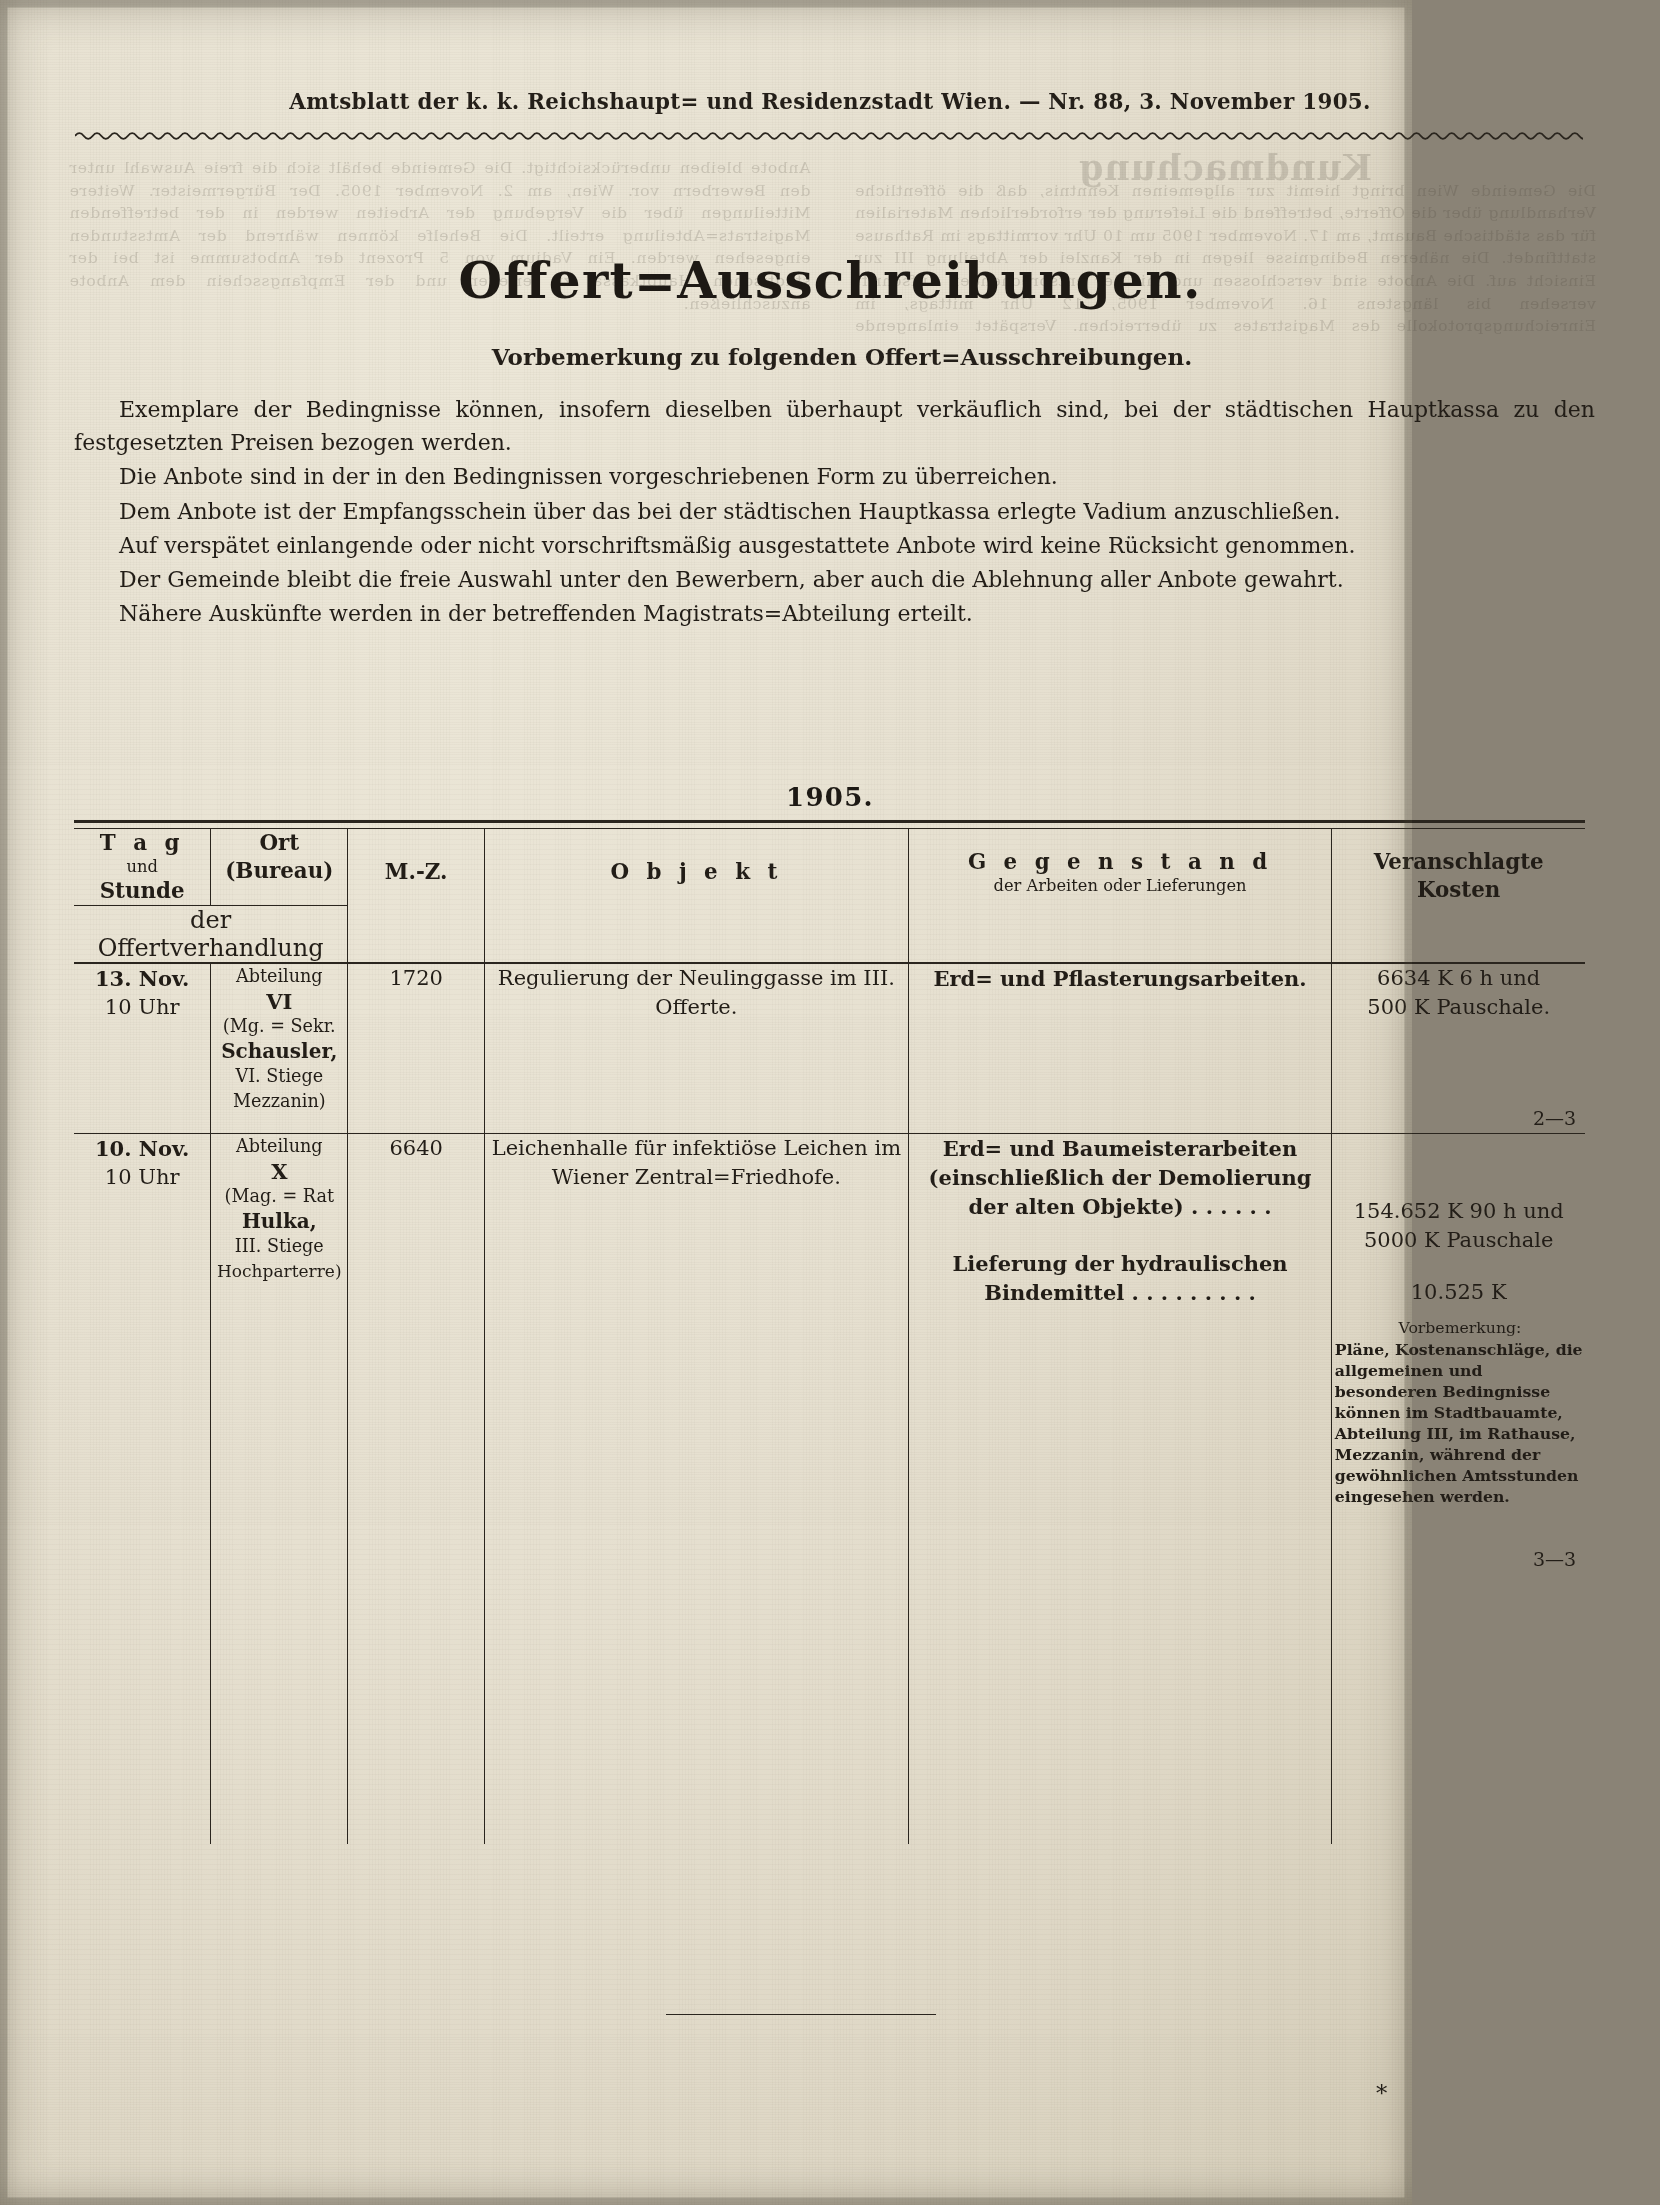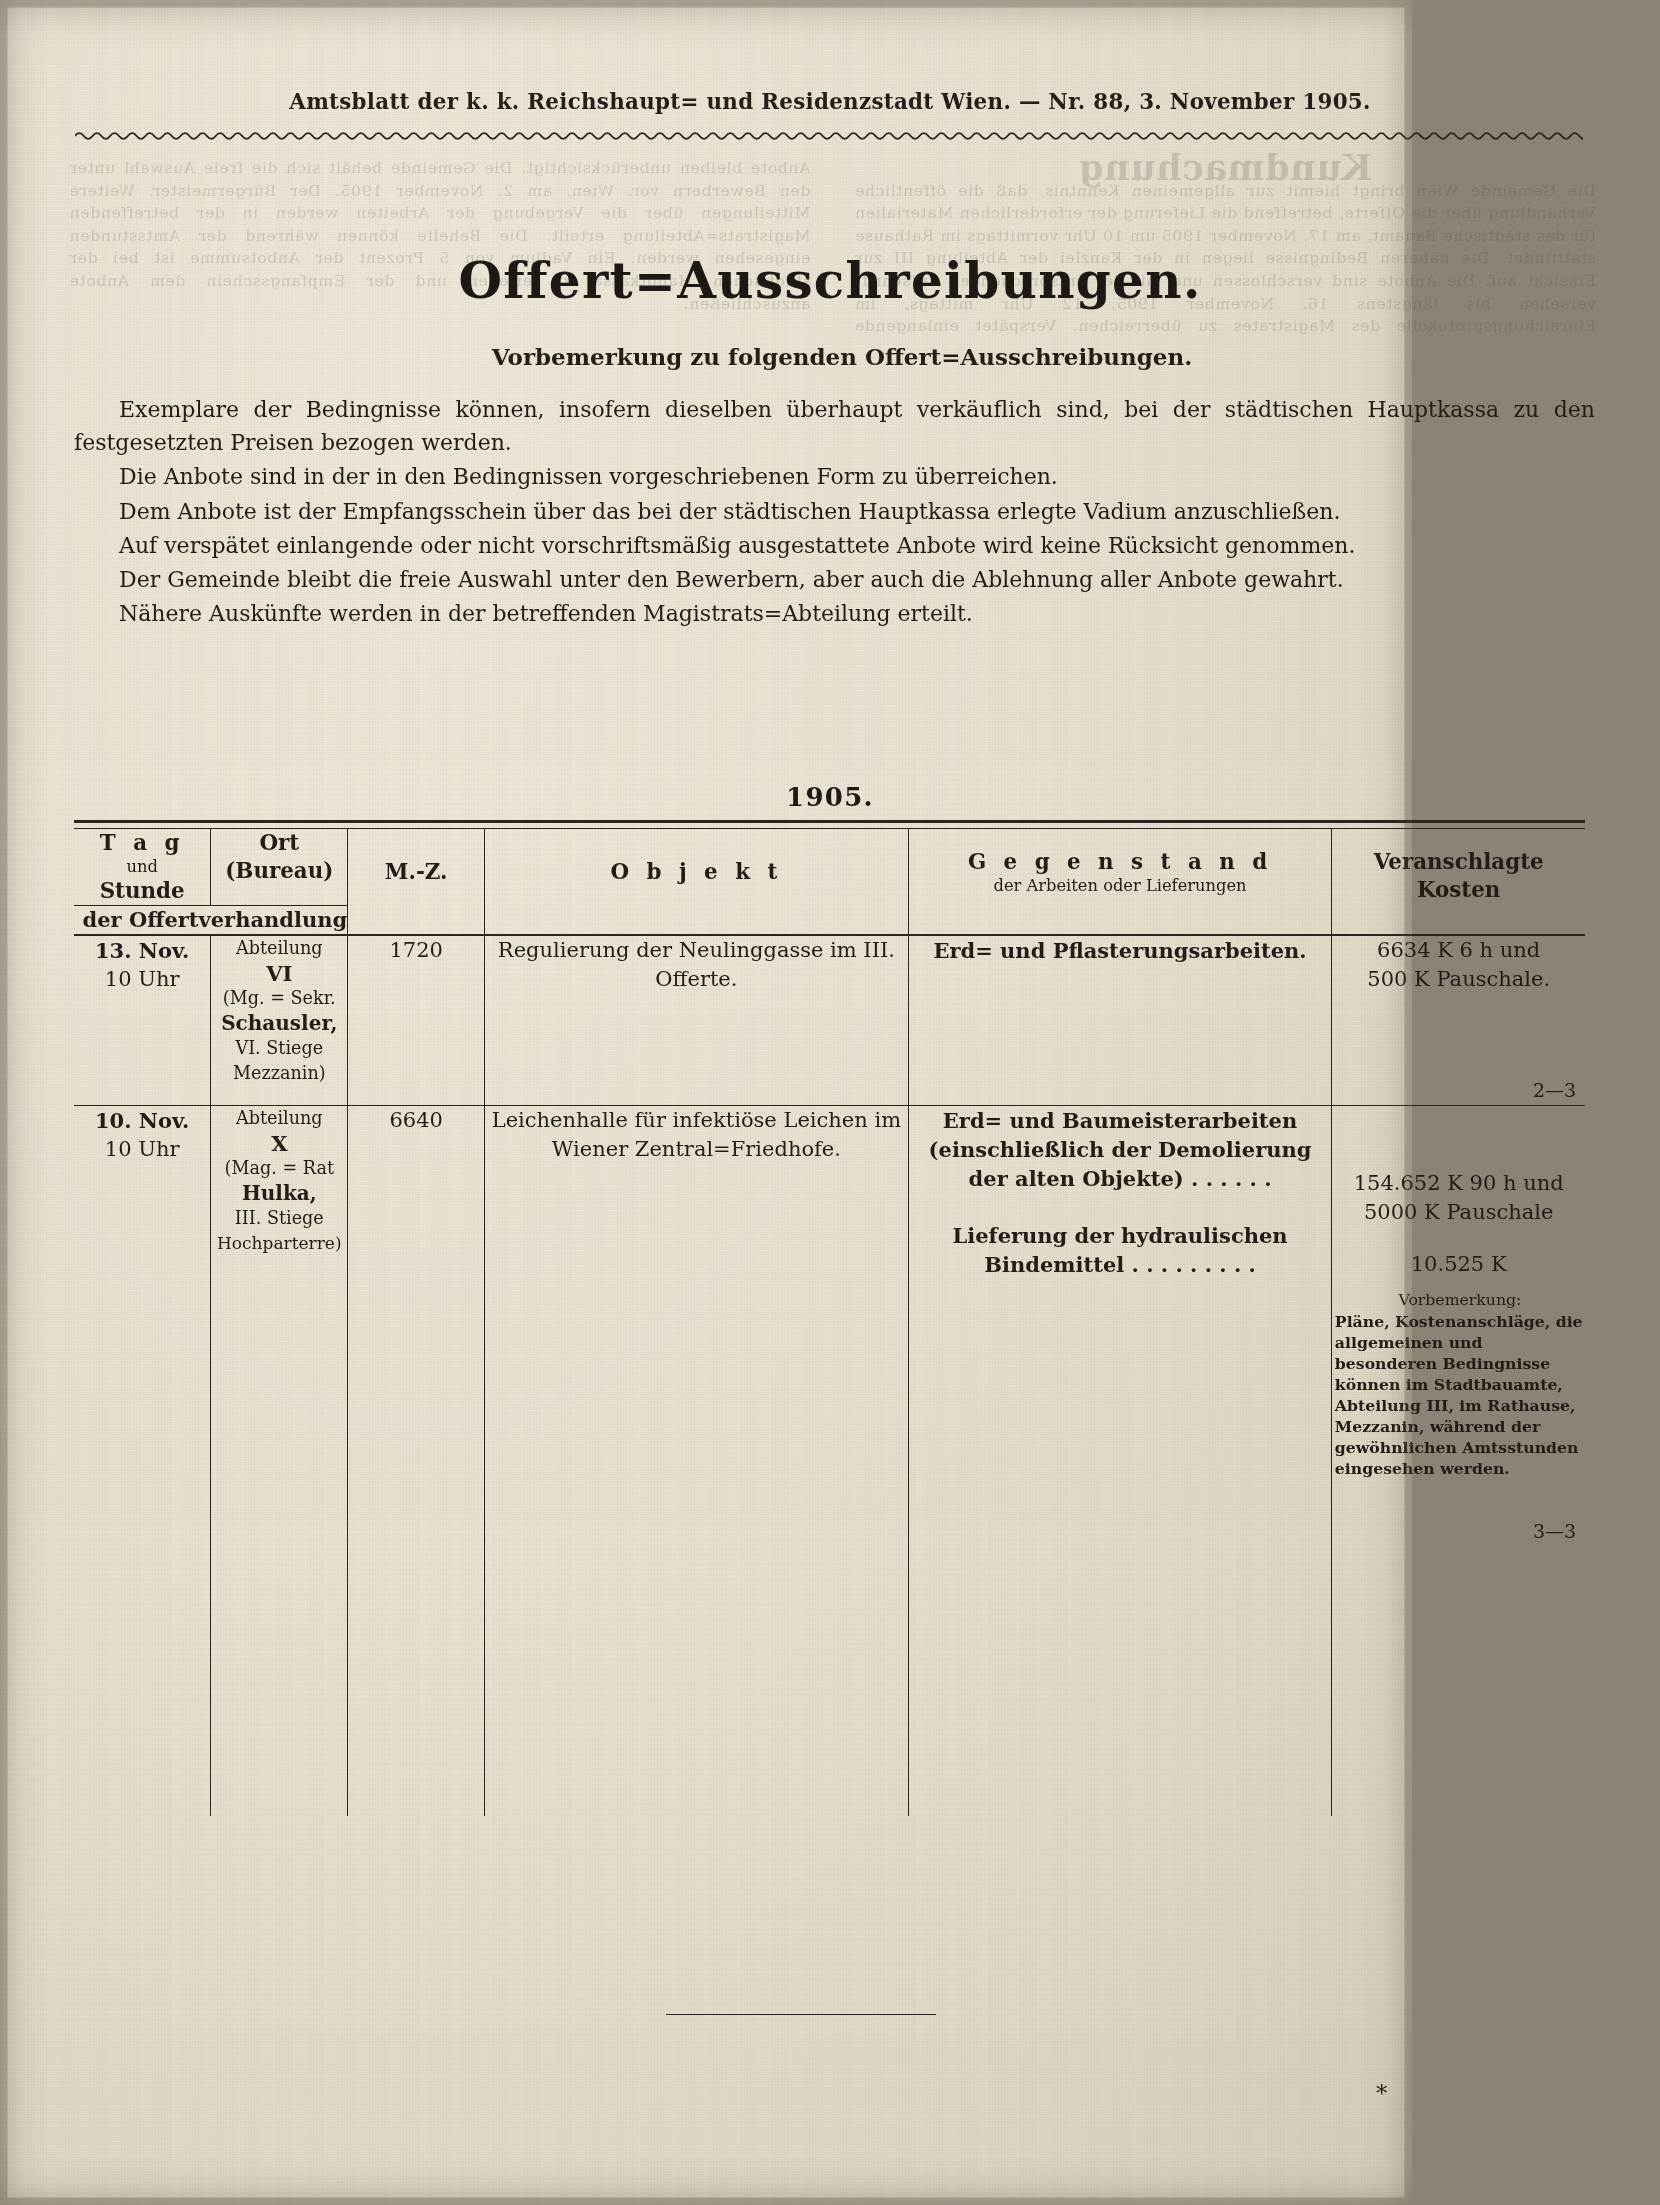--- a/index.html
+++ b/index.html
@@ -166,9 +166,9 @@
   .spaced { letter-spacing: 5px; }
   .head-bottom td { border-bottom: 2.5px solid #2a251e; }
   .offertverh {
-    text-align: right;
-    font-size: 21px;
-    font-weight: bold;
+    text-align: center;
+    font-size: 24px;
+    font-weight: normal;
     padding: 3.8px 0 8.8px 0;
     border-top: 1.9px solid #2a251e;
   }

